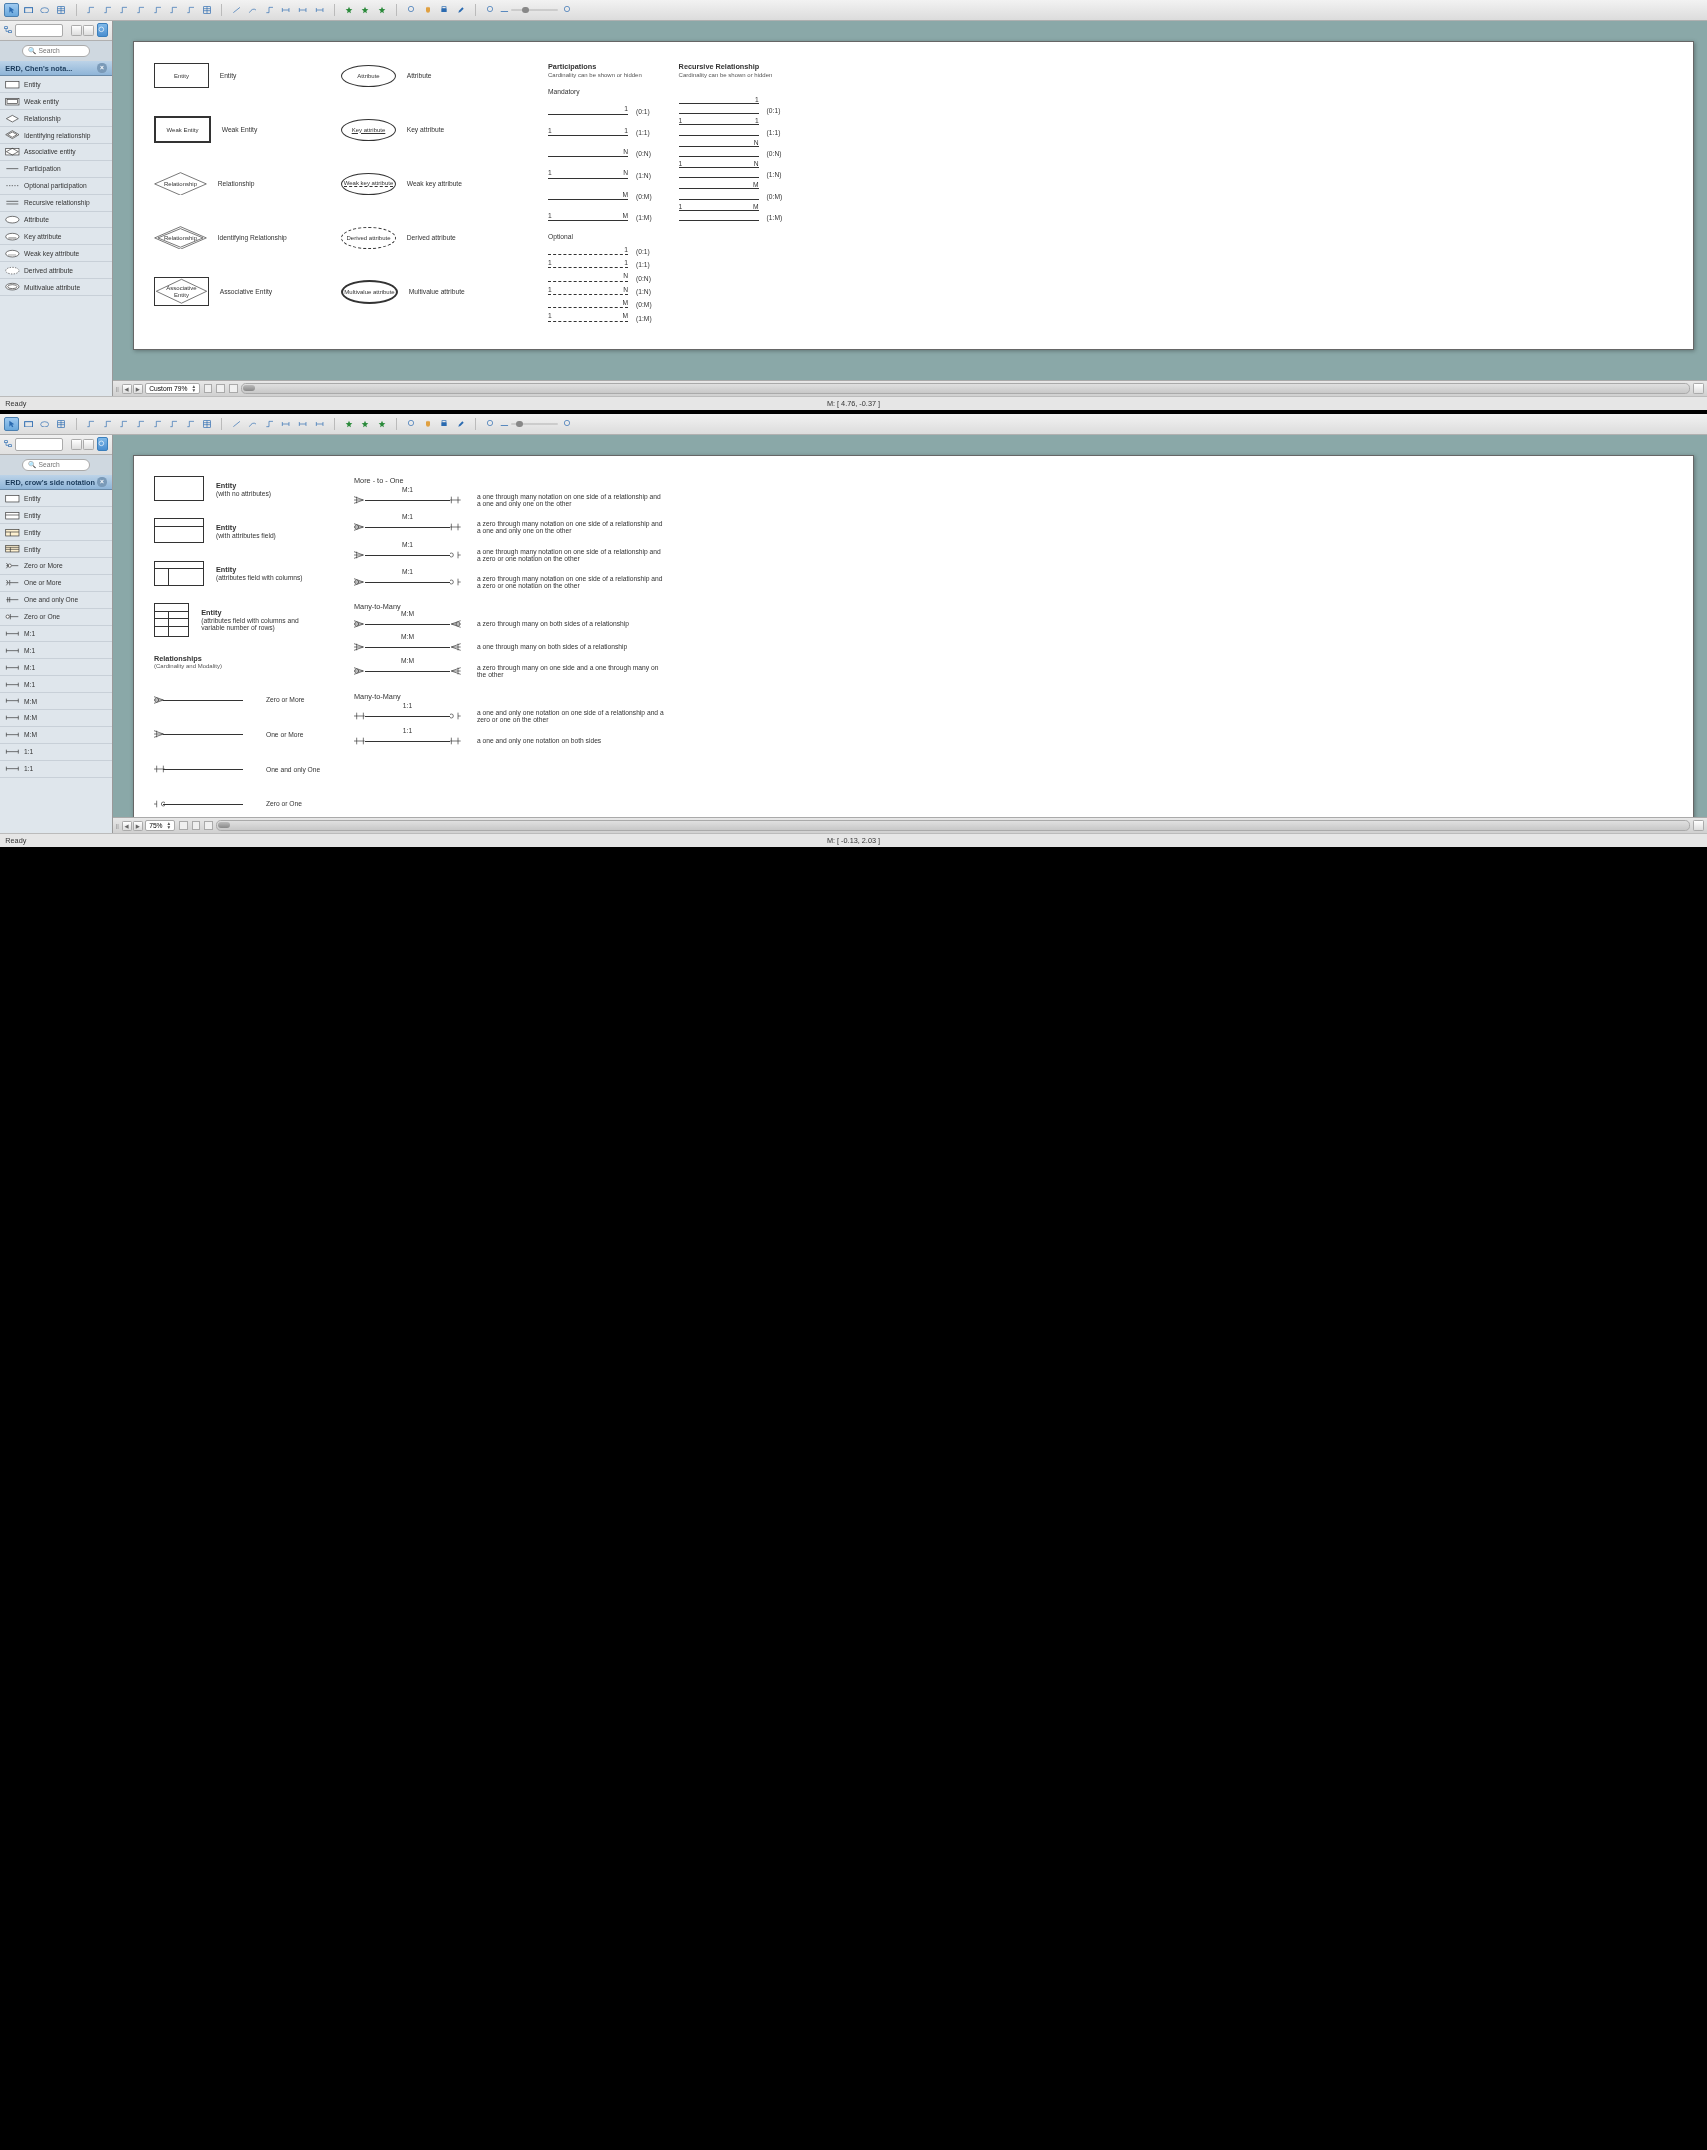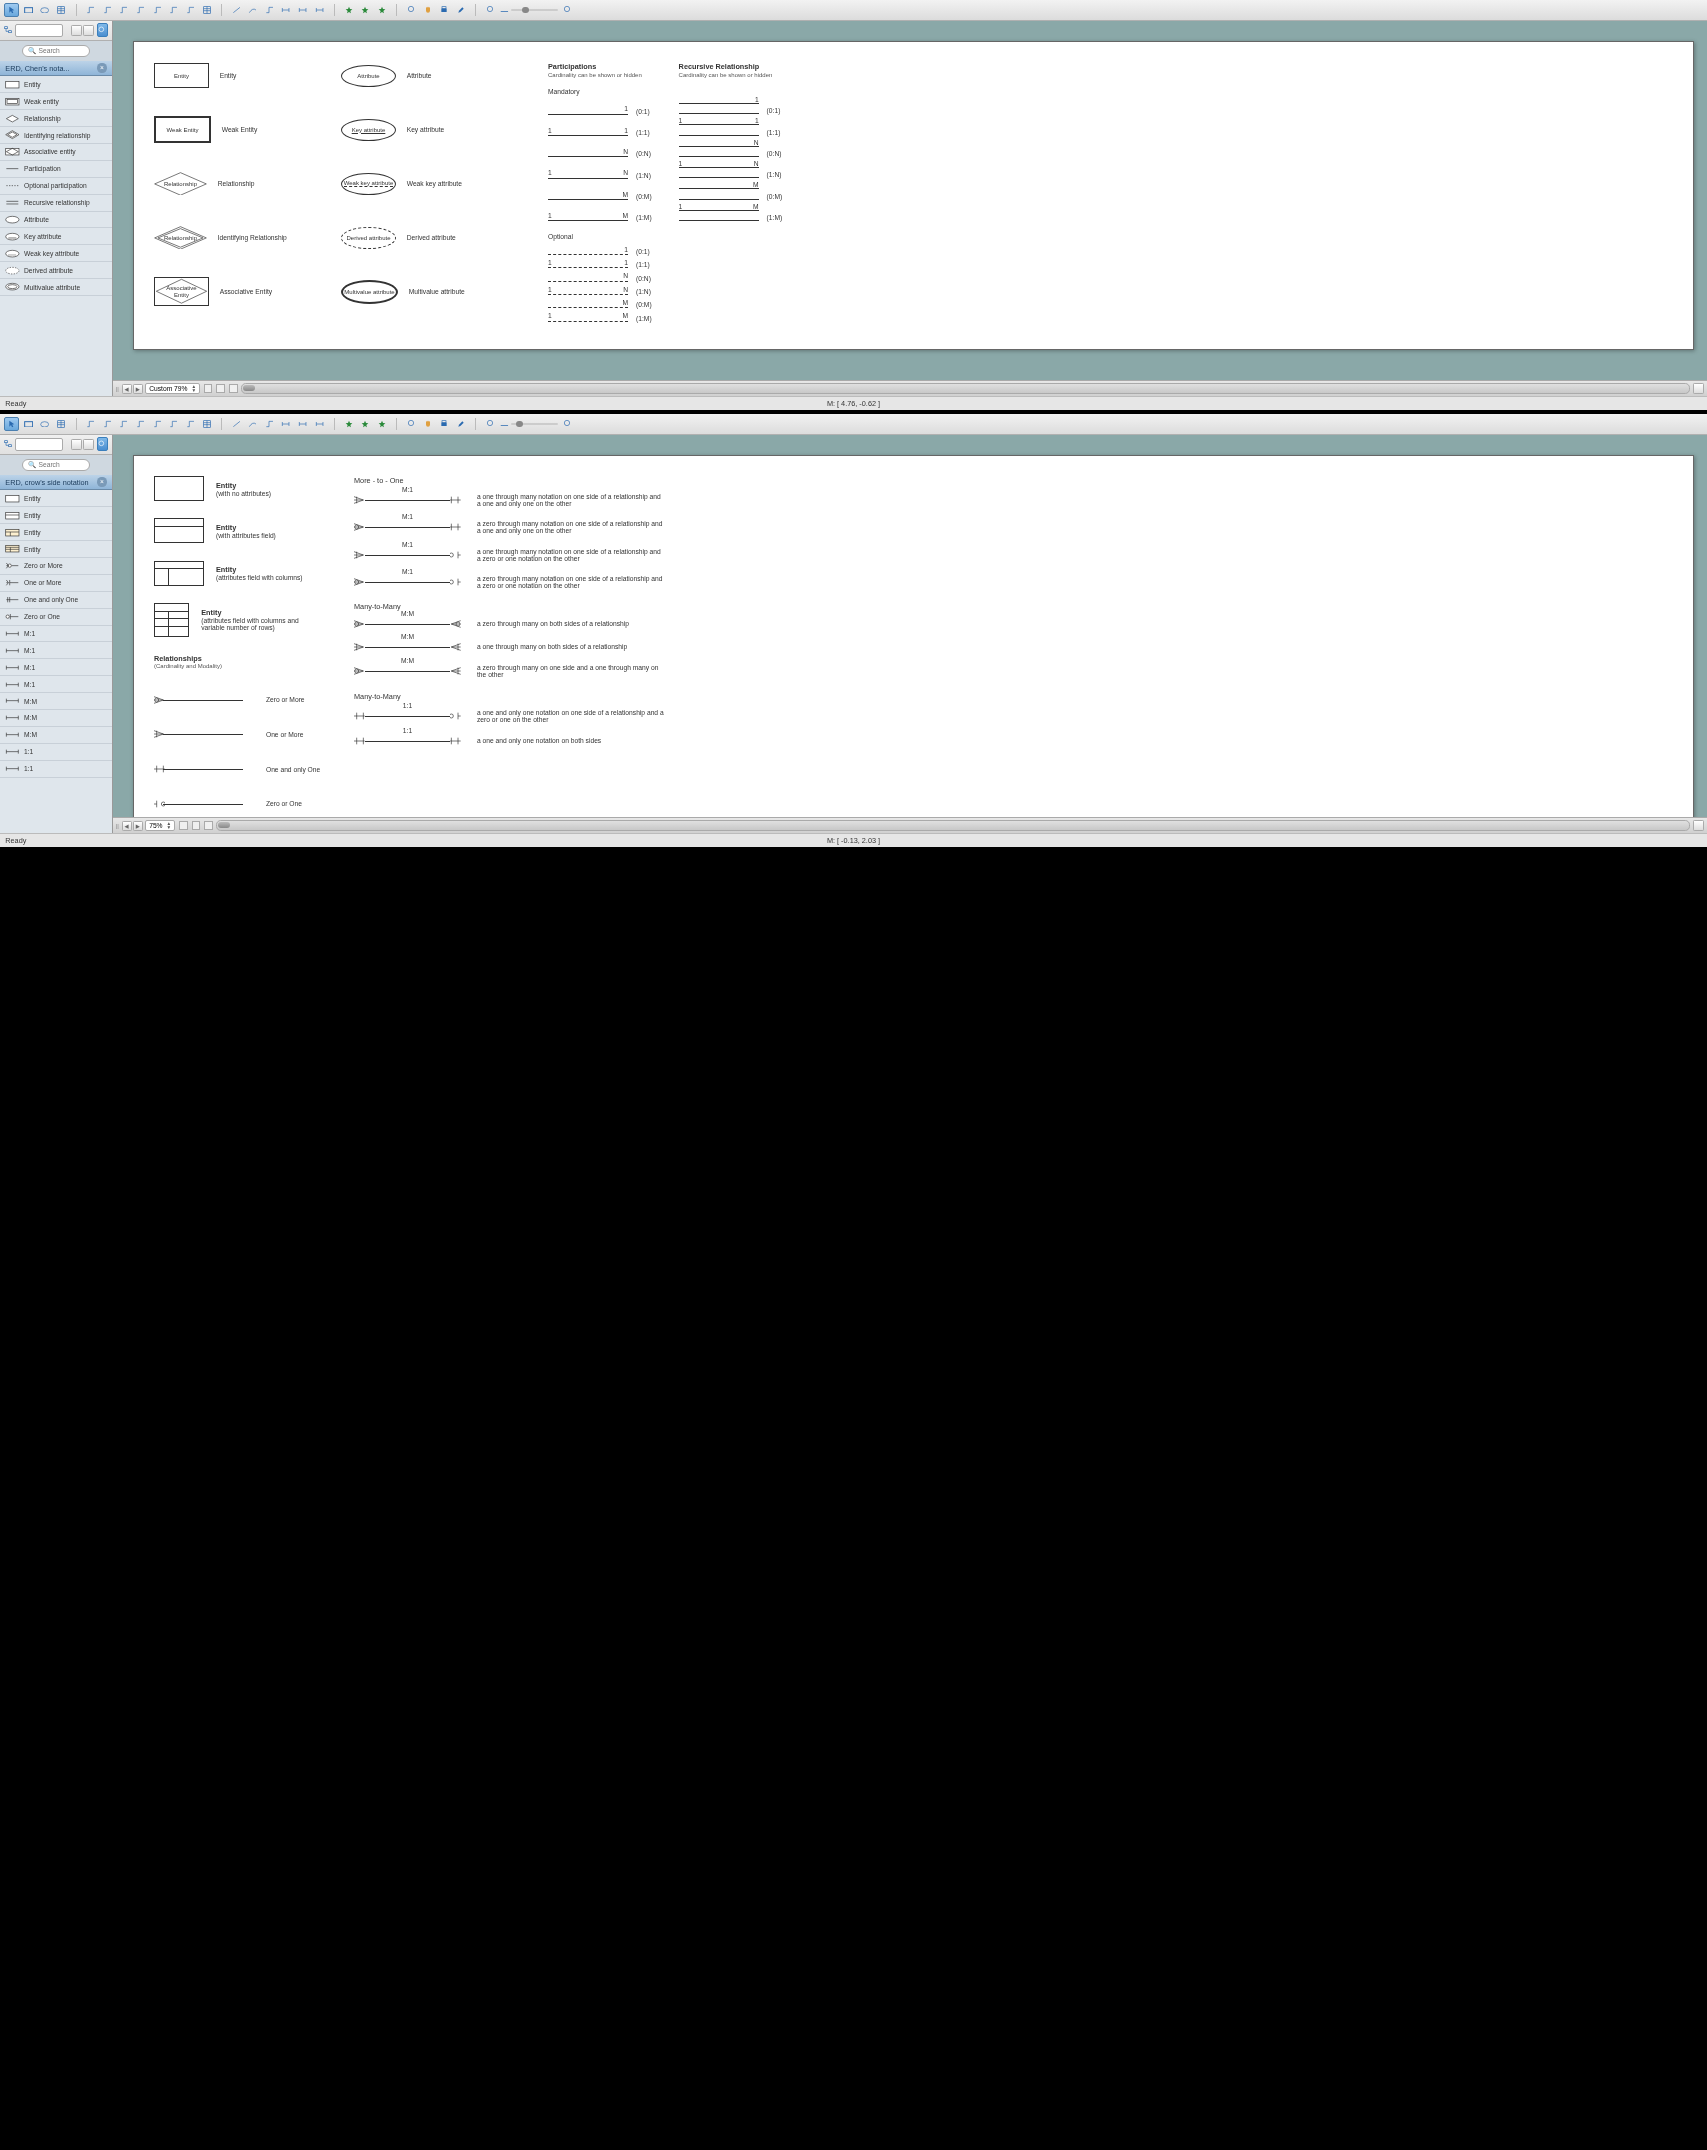--- a/index.html
+++ b/index.html
@@ -22,7 +22,7 @@
 .sidebar-search-row{padding:4px 22px}
 .search-input{width:100%;height:12px;background:#fff;border:0.7px solid #aaa;border-radius:6px;padding:0 5.3px;box-sizing:border-box;font-size:6.7px;color:#888}
 .sidebar{width:112px;background:#cfd8e0;border-right:0.7px solid #999;display:flex;flex-direction:column}
-.panel-header{background:linear-gradient(#bcd3e8,#8fb5d8);padding:2.7px 5.3px;font-size:7.3px;font-weight:normal;color:#1a3a5a;border-bottom:0.7px solid #6a8aa8;display:flex;justify-content:space-between;align-items:center}
+.panel-header{background:linear-gradient(#bcd3e8,#8fb5d8);padding:2.7px 5.3px;font-size:7.3px;font-weight:bold;color:#1a3a5a;border-bottom:0.7px solid #6a8aa8;display:flex;justify-content:space-between;align-items:center}
 .panel-header .close-x{width:9.3px;height:9.3px;background:#7a9ab8;border-radius:50%;color:#fff;text-align:center;font-size:6.7px;line-height:9.3px;cursor:pointer}
 .shape-list{flex:1;overflow-y:auto;background:#dfe6ec}
 .shape-item{display:flex;align-items:center;gap:4px;padding:3.3px 5.3px;border-bottom:0.7px solid #c8d0d8;font-size:6.7px;color:#333;cursor:pointer}

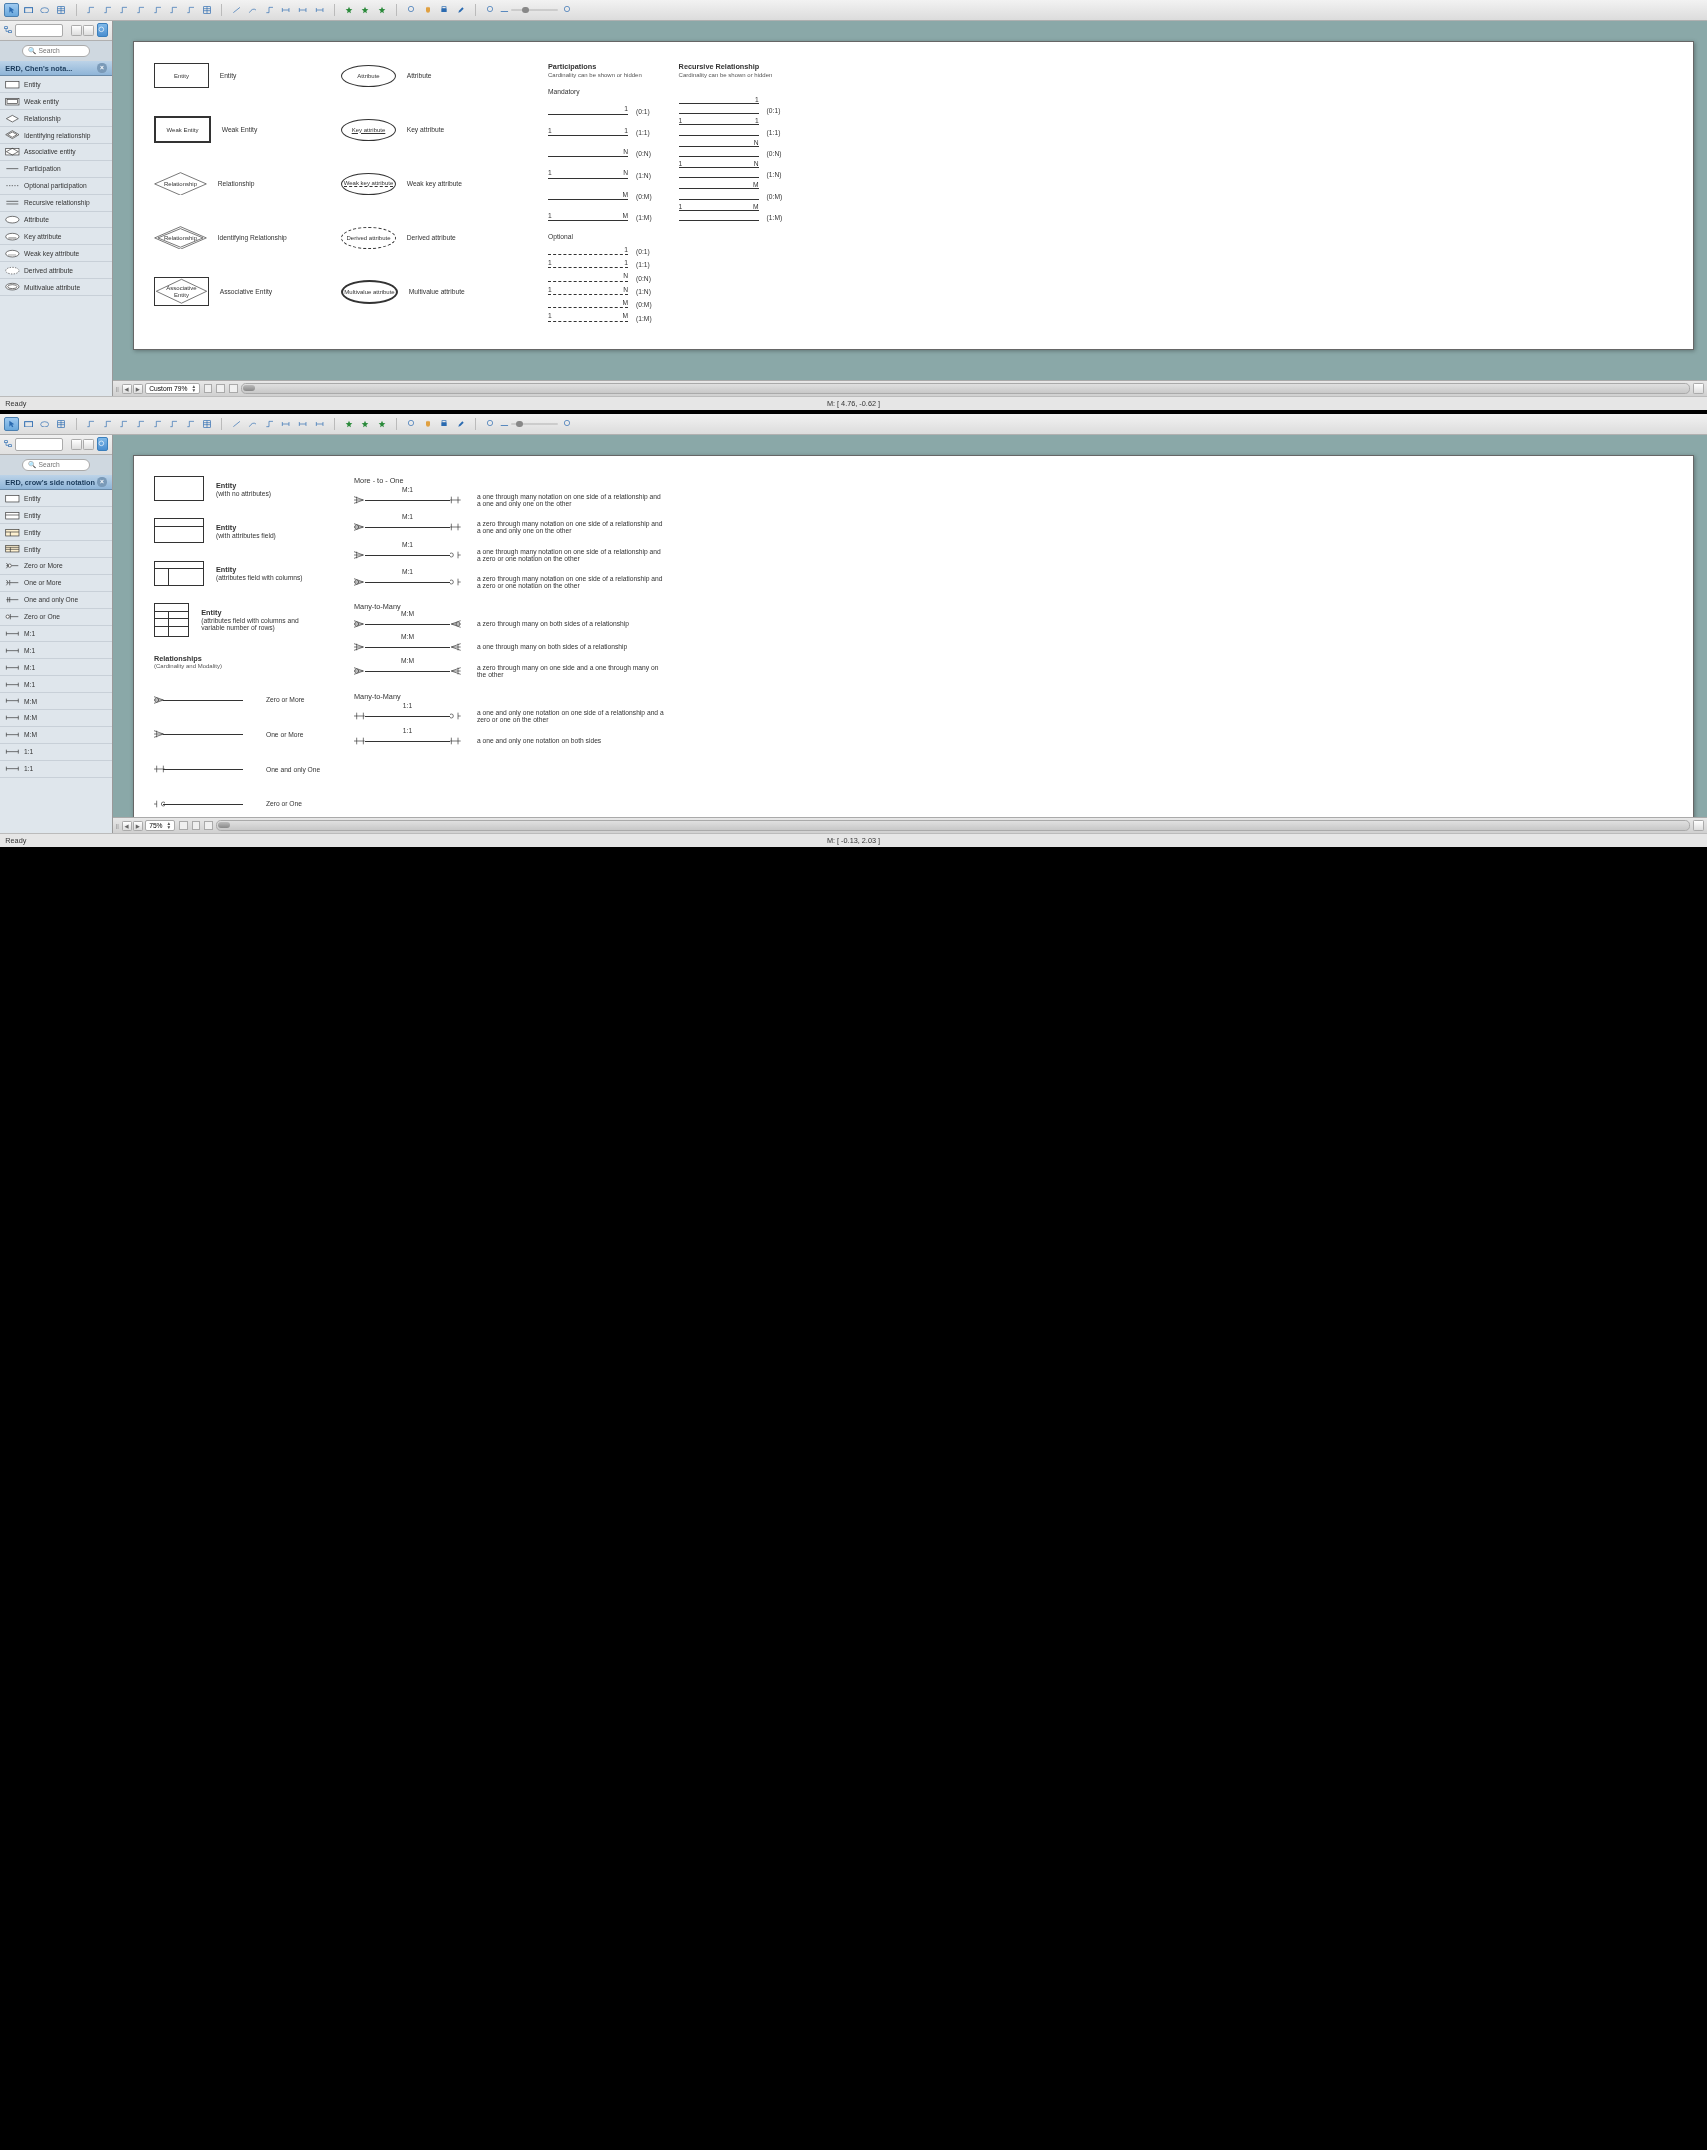--- a/index.html
+++ b/index.html
@@ -688,7 +688,7 @@
       </div>
       <div class="status" style="position:relative">
         <span>Ready</span>
-        <span class="coords">M: [ 4.76, -0.62 ]</span>
+        <span class="coords">M: [ 4.76, -0.37 ]</span>
         <span></span>
       </div>
     </div>

